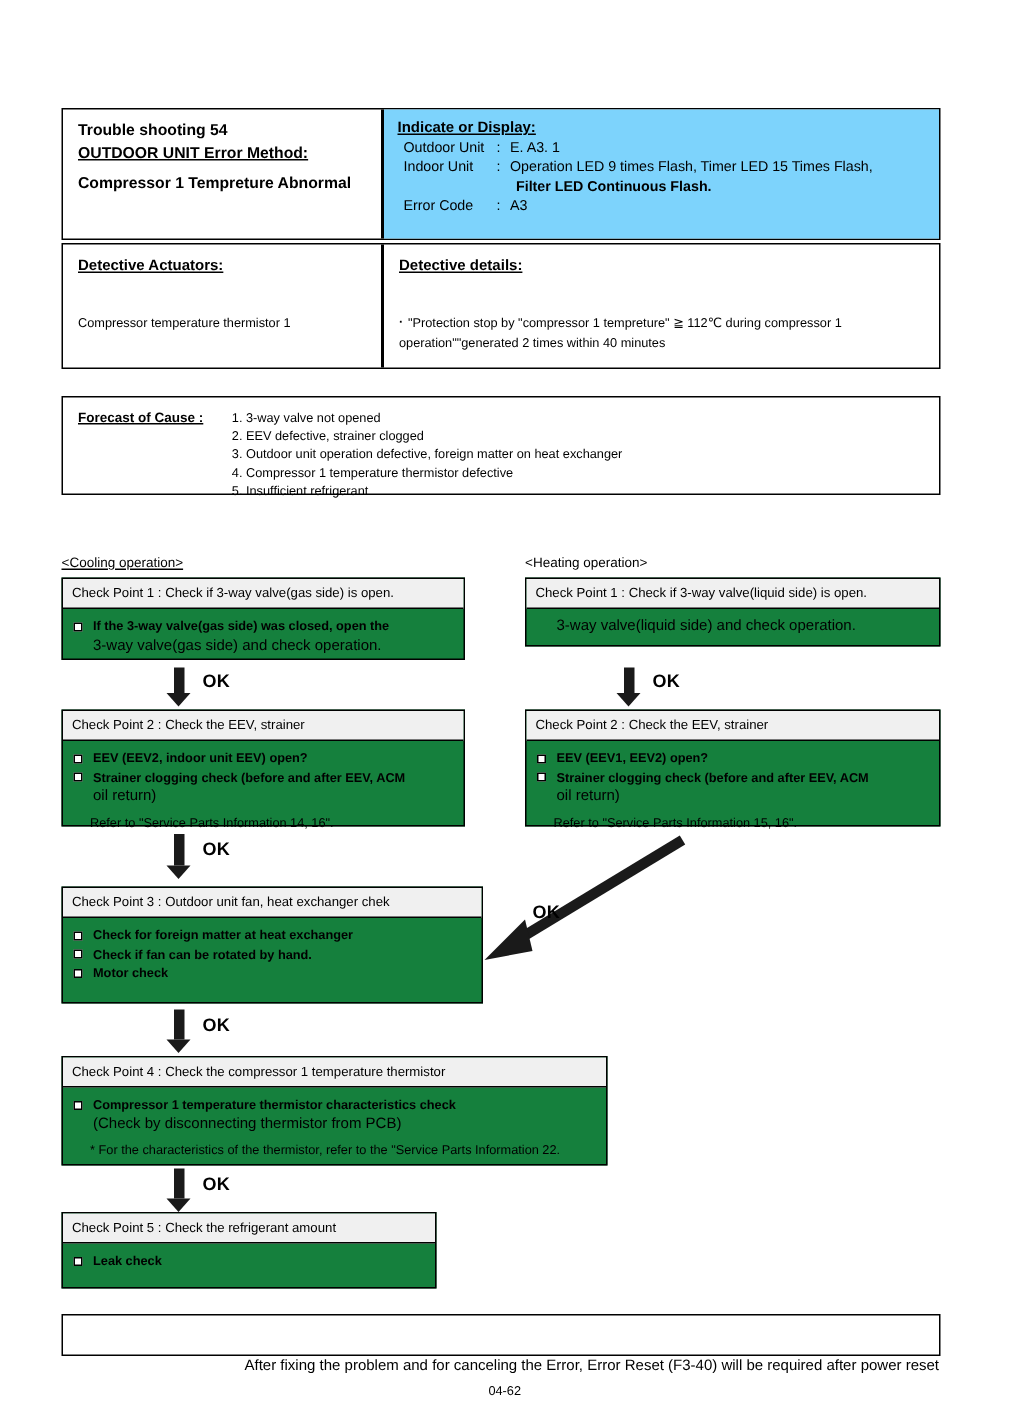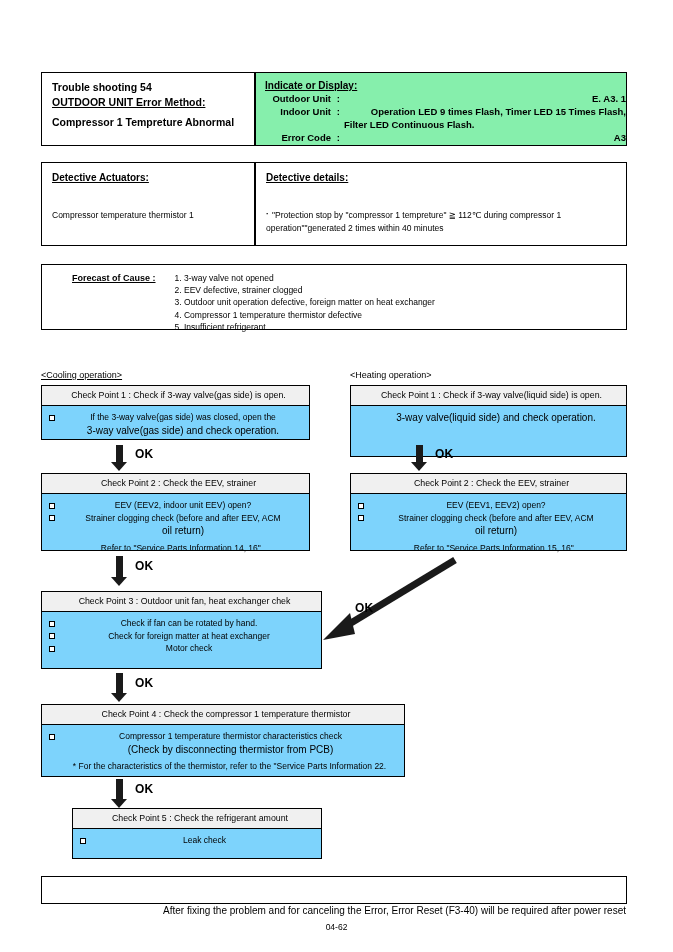--- a/index.html
+++ b/index.html
@@ -16,7 +16,7 @@
   .hdrfill{background:#86efac;}
 
   
-  #top-block{left:41px;top:72px;width:586px;height:74px;}
+  #top-block{left:41px;top:72px;width:586px;height:88px;}
   #top-left{position:absolute;left:0;top:0;width:212px;height:100%;
             box-sizing:border-box;padding:7px 0 0 10px;}
   #top-divider{position:absolute;left:212px;top:0;width:1.5px;height:100%;background:#000;}

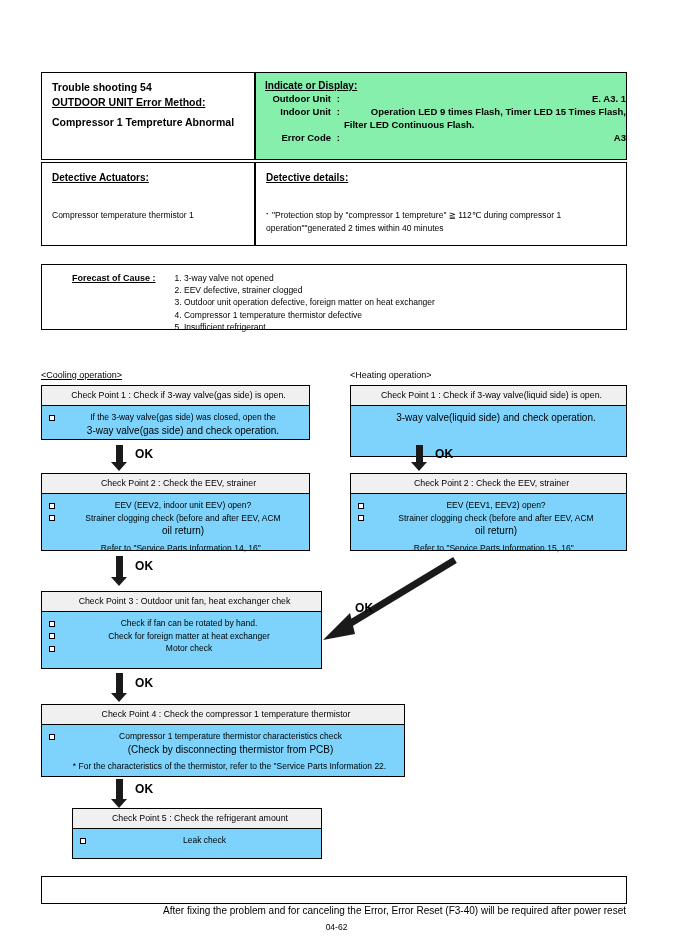--- a/index.html
+++ b/index.html
@@ -13,7 +13,7 @@
 
   
   .box{position:absolute;border:1.5px solid #000;box-sizing:border-box;background:#fff;}
-  .hdrfill{background:#86efac;}
+  .hdrfill{background:#7dd3fc;}
 
   
   #top-block{left:41px;top:72px;width:586px;height:88px;}

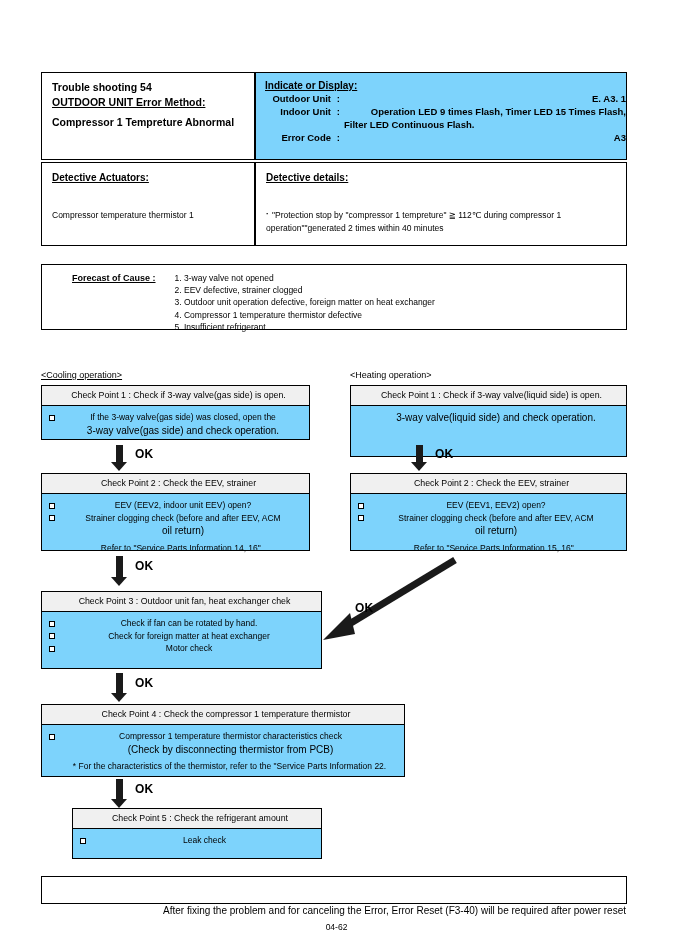--- a/index.html
+++ b/index.html
@@ -27,7 +27,7 @@
   .tl-gap{height:5px;}
 
   .tr-title{font-size:10px;font-weight:bold;text-decoration:underline;line-height:13px;}
-  .tr-row{display:flex;font-size:9.5px;font-weight:bold;line-height:13px;white-space:nowrap;text-align:right;}
+  .tr-row{display:flex;font-size:9.5px;font-weight:normal;line-height:13px;white-space:nowrap;}
   .tr-lbl{width:66px;flex:0 0 66px;padding-left:4px;box-sizing:border-box;}
   .tr-col{width:9px;flex:0 0 9px;}
   .tr-val{flex:1 1 auto;}

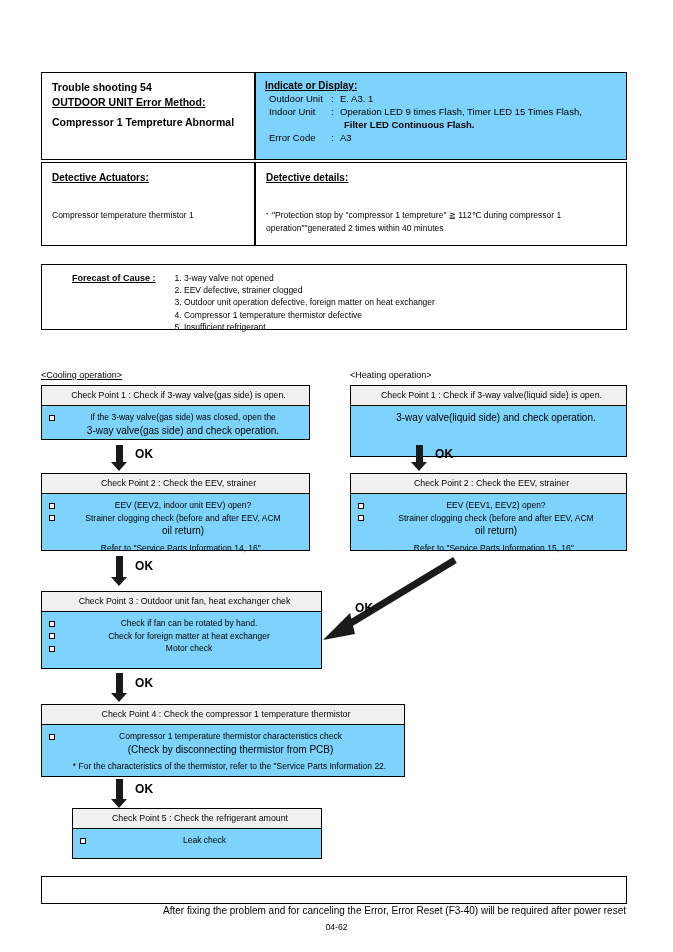--- a/index.html
+++ b/index.html
@@ -50,7 +50,7 @@
   #fc-block{left:41px;top:264px;width:586px;height:66px;padding:7px 0 0 0;}
   #fc-inner{display:flex;padding-left:10px;}
   #fc-title{font-size:9px;font-weight:bold;text-decoration:underline;
-            flex:0 0 auto;padding-top:1px;white-space:nowrap;margin-left:20px;}
+            flex:0 0 auto;padding-top:1px;white-space:nowrap;}
   #fc-list{padding-left:7px;}
   .fc-item{font-size:8.5px;line-height:12.2px;white-space:nowrap;margin-left:12px;}
 

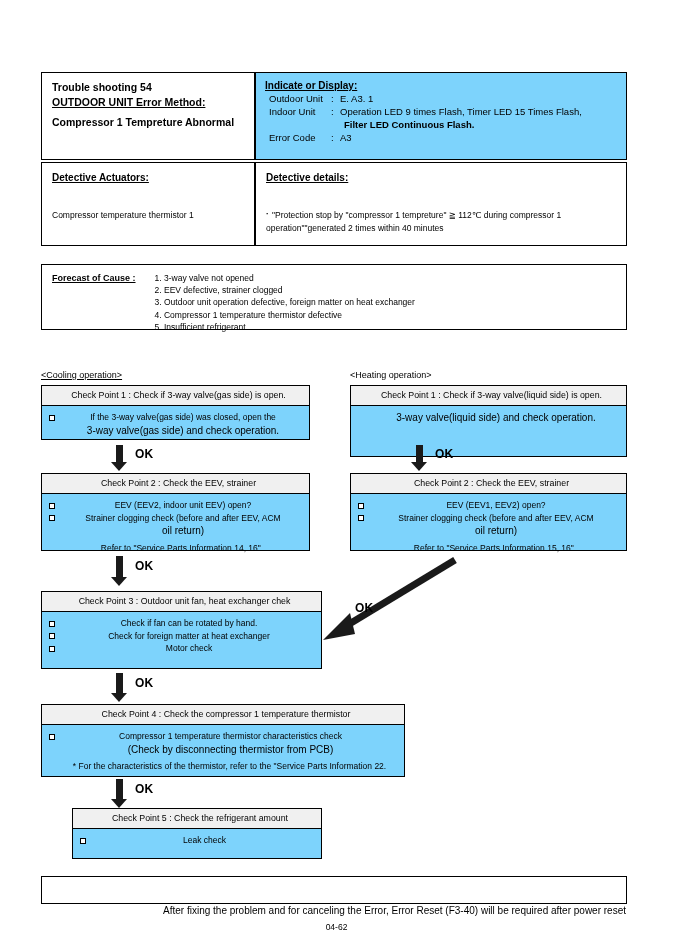--- a/index.html
+++ b/index.html
@@ -58,7 +58,7 @@
   .mode-label{position:absolute;font-size:9px;line-height:11px;white-space:nowrap;}
 
   
-  .cp{position:absolute;border:1.5px solid #000;box-sizing:border-box;background:#7dd3fc;text-align:center;}
+  .cp{position:absolute;border:1.5px solid #000;box-sizing:border-box;background:#15803d;}
   .cp-head{border-bottom:1.5px solid #000;background:#f0f0f0;
            font-size:8.8px;line-height:11px;padding:4px 0 4px 6px;white-space:nowrap;}
   .cp-body{padding:6px 5px 6px 7px;}

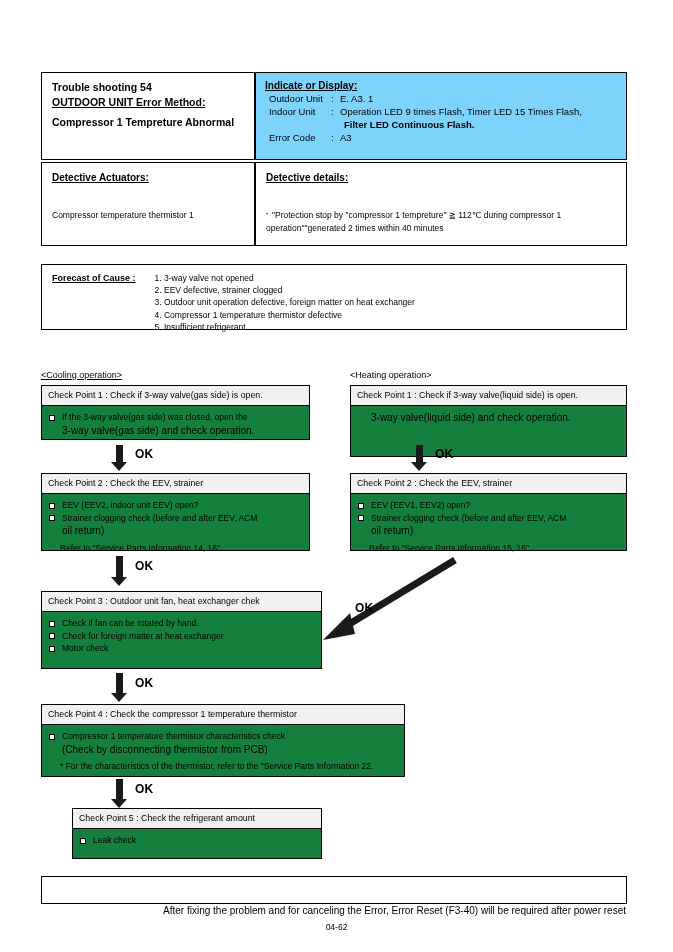--- a/index.html
+++ b/index.html
@@ -190,7 +190,7 @@
   </div>
   <div class="ok-label" style="left:135px;top:560px;">OK</div>
 
-  <div class="cp" style="left:350px;top:385px;width:277px;height:72px;">
+  <div class="cp" style="left:350px;top:385px;width:277px;height:46px;">
     <div class="cp-head">Check Point 1 : Check if 3-way valve(liquid side) is open.</div>
     <div class="cp-body">
       <div class="cp-sub">3-way valve(liquid side) and check operation.</div>

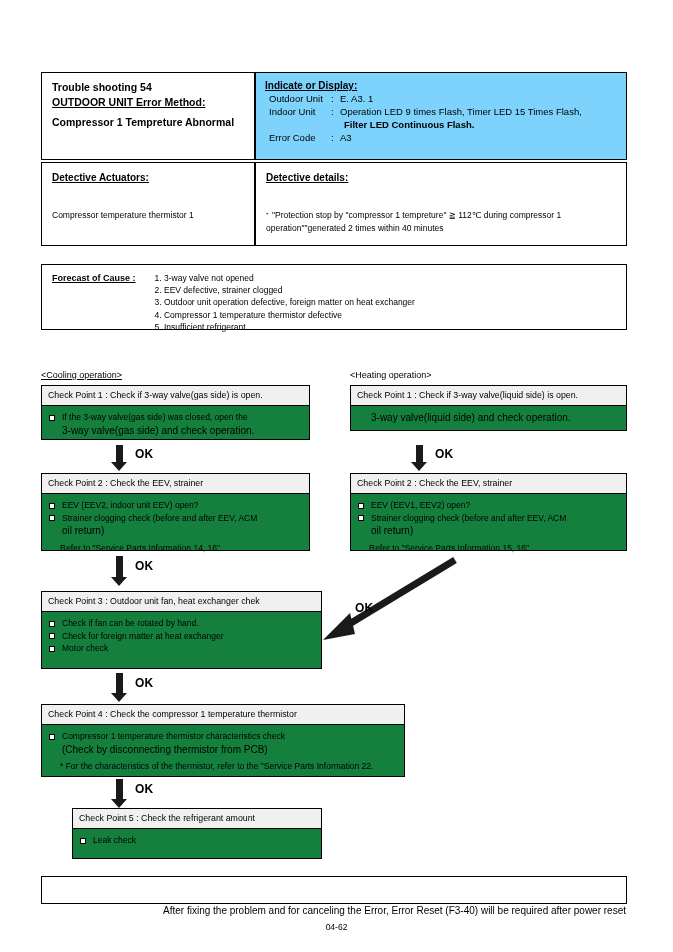--- a/index.html
+++ b/index.html
@@ -63,7 +63,7 @@
            font-size:8.8px;line-height:11px;padding:4px 0 4px 6px;white-space:nowrap;}
   .cp-body{padding:6px 5px 6px 7px;}
   .cp-row{position:relative;padding-left:13px;font-size:8.5px;line-height:11.6px;
-          margin-bottom:1px;}
+          margin-bottom:1px;font-weight:bold;}
   .cp-row .cb{position:absolute;left:0;top:2.5px;width:6px;height:6px;
               border:1.3px solid #000;box-sizing:border-box;background:#fff;}
   .cp-sub{font-size:10px;line-height:11.6px;padding-left:13px;}

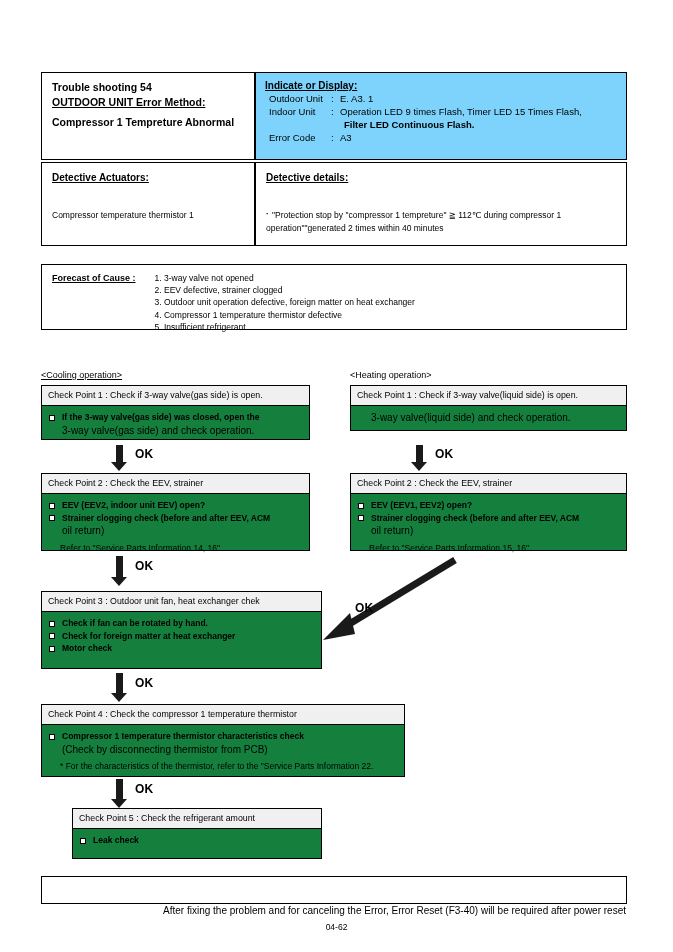--- a/index.html
+++ b/index.html
@@ -230,11 +230,11 @@
     <div class="cp-body">
       <div class="cp-row">
         <span class="cb"></span>
+        <span>Check for foreign matter at heat exchanger</span>
+      </div>
+      <div class="cp-row">
+        <span class="cb"></span>
         <span>Check if fan can be rotated by hand.</span>
-      </div>
-      <div class="cp-row">
-        <span class="cb"></span>
-        <span>Check for foreign matter at heat exchanger</span>
       </div>
       <div class="cp-row">
         <span class="cb"></span>

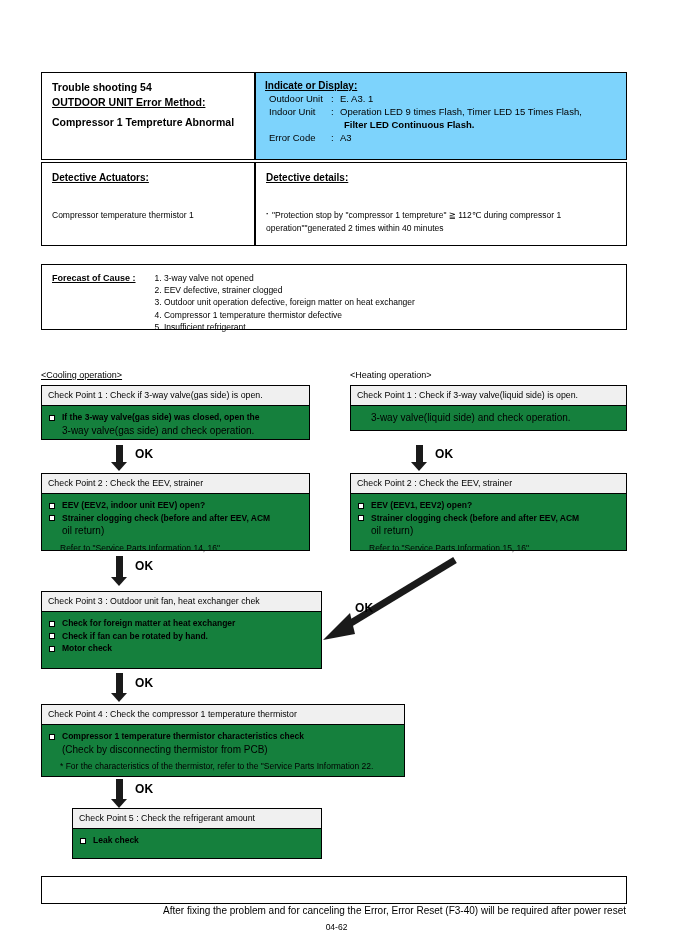--- a/index.html
+++ b/index.html
@@ -267,7 +267,7 @@
   </div>
   <div class="ok-label" style="left:135px;top:783px;">OK</div>
 
-  <div class="cp" style="left:41px;top:808px;width:250px;height:51px;margin-left:31px;">
+  <div class="cp" style="left:41px;top:808px;width:250px;height:51px;">
     <div class="cp-head">Check Point 5 : Check the refrigerant amount</div>
     <div class="cp-body">
       <div class="cp-row">

